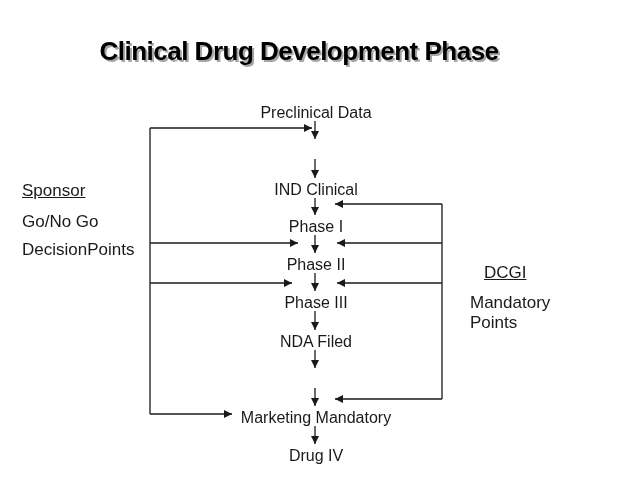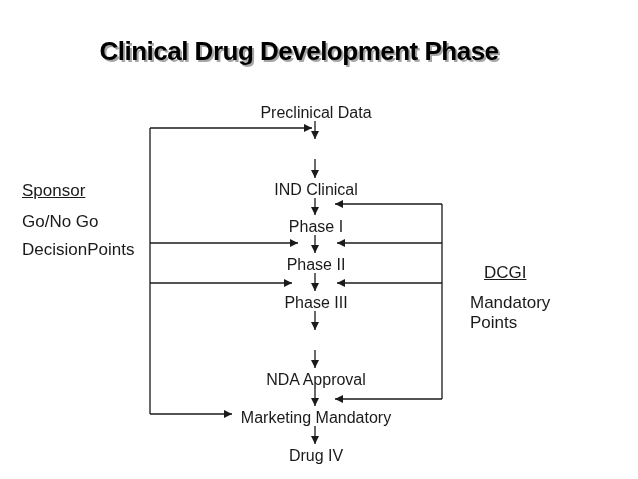--- a/index.html
+++ b/index.html
@@ -90,6 +90,7 @@
   <div class="step" style="top:217px">Phase I</div>
   <div class="step" style="top:255px">Phase II</div>
   <div class="step" style="top:293px">Phase III</div>
+  <div class="step" style="top:332px">NDA Filed</div>
   <div class="step" style="top:370px">NDA Approval</div>
   <div class="step" style="top:408px">Marketing Mandatory</div>
   <div class="step" style="top:446px">Drug IV</div>

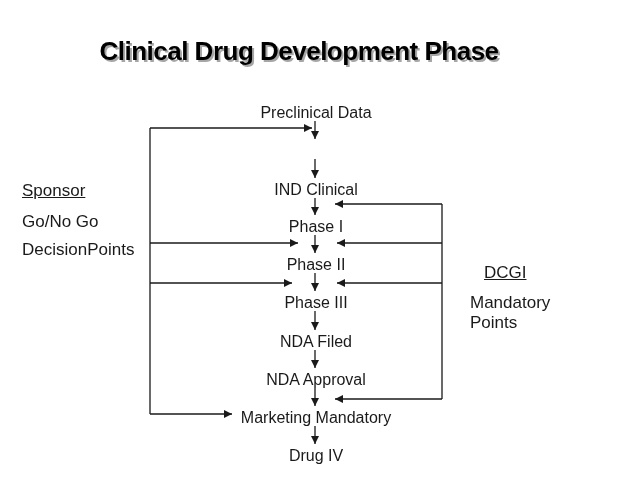--- a/index.html
+++ b/index.html
@@ -91,7 +91,6 @@
   <div class="step" style="top:255px">Phase II</div>
   <div class="step" style="top:293px">Phase III</div>
   <div class="step" style="top:332px">NDA Filed</div>
-  <div class="step" style="top:370px">NDA Approval</div>
   <div class="step" style="top:408px">Marketing Mandatory</div>
   <div class="step" style="top:446px">Drug IV</div>
 

